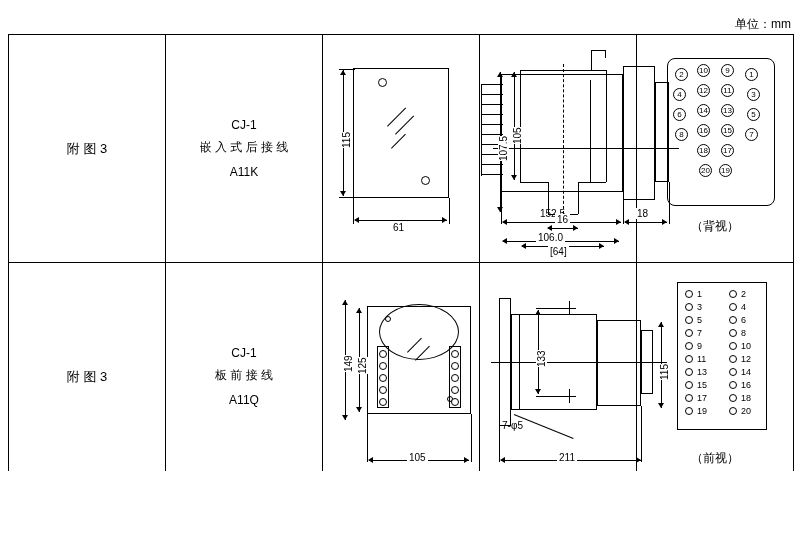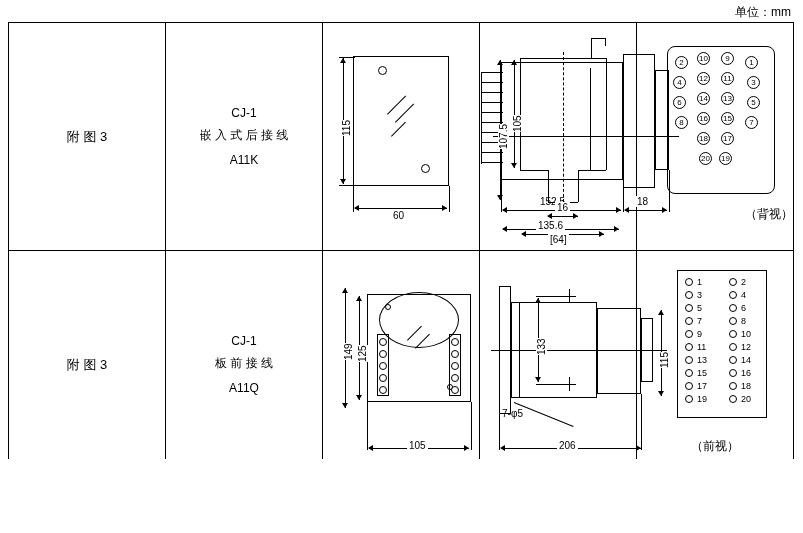--- a/index.html
+++ b/index.html
@@ -4,7 +4,7 @@
 <style>
   html,body{margin:0;padding:0;background:#ffffff;}
   body{width:803px;height:533px;font-family:"Liberation Sans","DejaVu Sans",sans-serif;color:#000;}
-  .page{position:relative;width:803px;height:459px;overflow:hidden;}
+  .page{position:relative;width:803px;height:459px;overflow:hidden;margin-top:12px;}
 
   .unit{position:absolute;right:12px;top:4px;font-size:12px;}
 

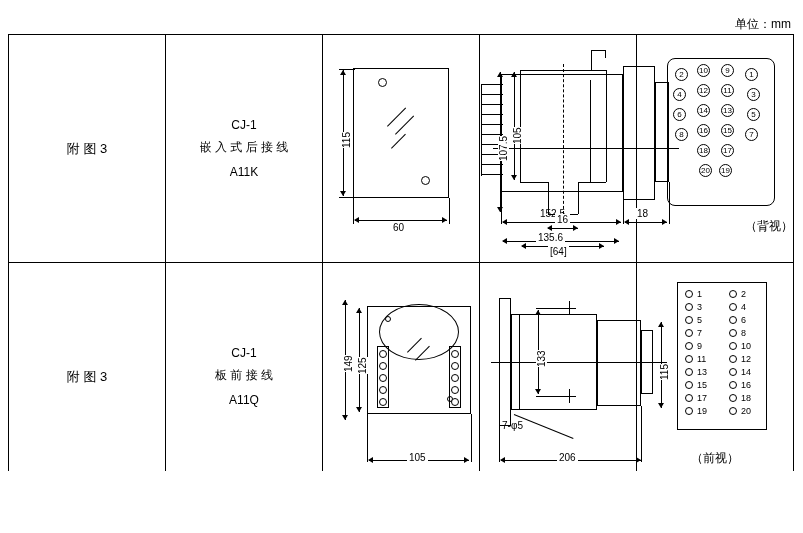--- a/index.html
+++ b/index.html
@@ -97,7 +97,7 @@
           <div class="arrowR" style="left:119px;top:181px;"></div>
           <div class="ln v1" style="left:30px;top:162px;height:26px;"></div>
           <div class="ln v1" style="left:126px;top:162px;height:26px;"></div>
-          <div class="dimtext" style="left:68px;top:186px;">60</div>
+          <div class="dimtext" style="left:68px;top:186px;">61</div>
 
           <div class="rect" style="left:178px;top:38px;width:122px;height:118px;"></div>
           <div class="rect" style="left:300px;top:30px;width:32px;height:134px;"></div>

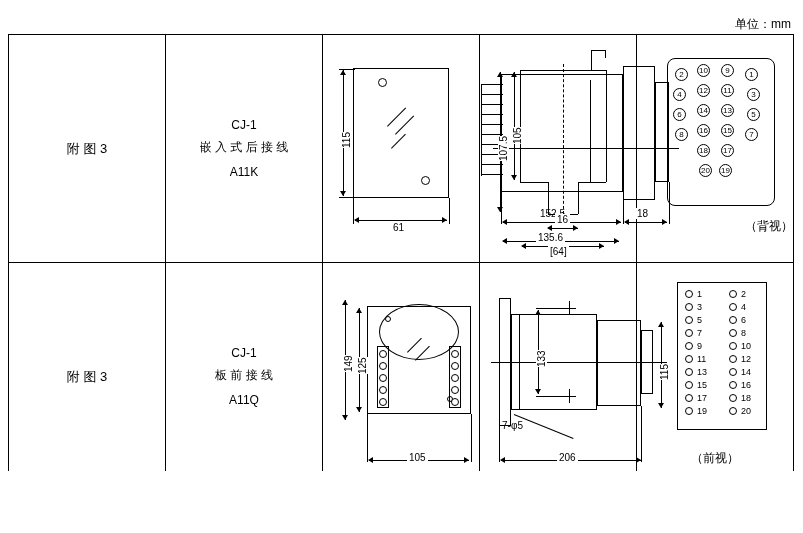--- a/index.html
+++ b/index.html
@@ -205,7 +205,7 @@
           <div class="term" style="left:62px;top:128px;">20</div>
           <div class="term" style="left:82px;top:128px;">19</div>
 
-          <div class="viewlabel" style="left:0;top:182px;text-align:right;">（背视）</div>
+          <div class="viewlabel" style="left:0;top:182px;">（背视）</div>
         </div>
       </td>
     </tr>

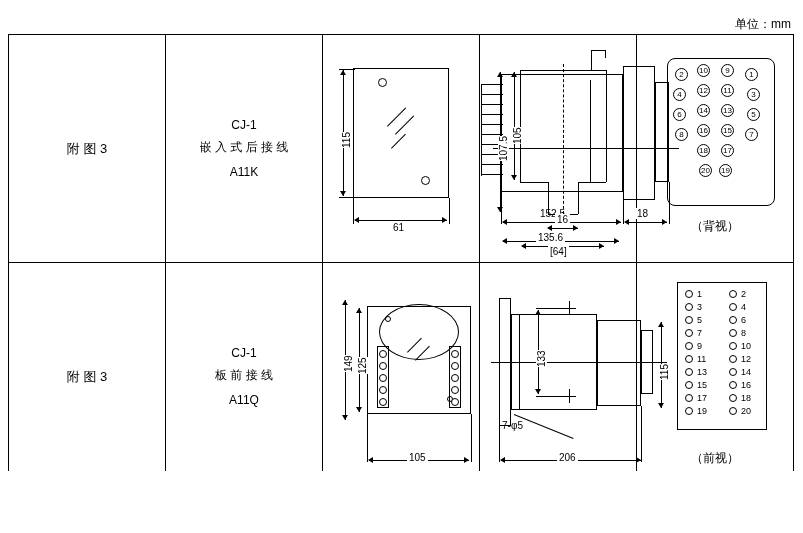--- a/index.html
+++ b/index.html
@@ -136,7 +136,7 @@
           <div class="ln h1" style="left:180px;top:205px;width:116px;"></div>
           <div class="arrowL" style="left:179px;top:202px;"></div>
           <div class="arrowR" style="left:291px;top:202px;"></div>
-          <div class="dimtext" style="left:213px;top:196px;">135.6</div>
+          <div class="dimtext" style="left:213px;top:196px;">106.0</div>
         </div>
       </td>
 

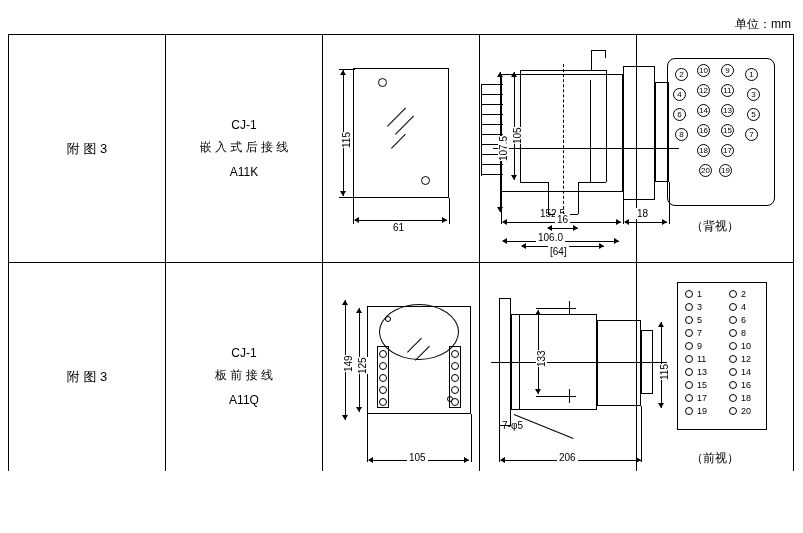--- a/index.html
+++ b/index.html
@@ -276,7 +276,7 @@
           <div class="ln h1" style="left:178px;top:196px;width:140px;"></div>
           <div class="arrowL" style="left:177px;top:193px;"></div>
           <div class="arrowR" style="left:313px;top:193px;"></div>
-          <div class="dimtext" style="left:234px;top:188px;">206</div>
+          <div class="dimtext" style="left:234px;top:188px;">211</div>
           <div class="ln v1" style="left:176px;top:162px;height:36px;"></div>
           <div class="ln v1" style="left:318px;top:142px;height:56px;"></div>
         </div>

